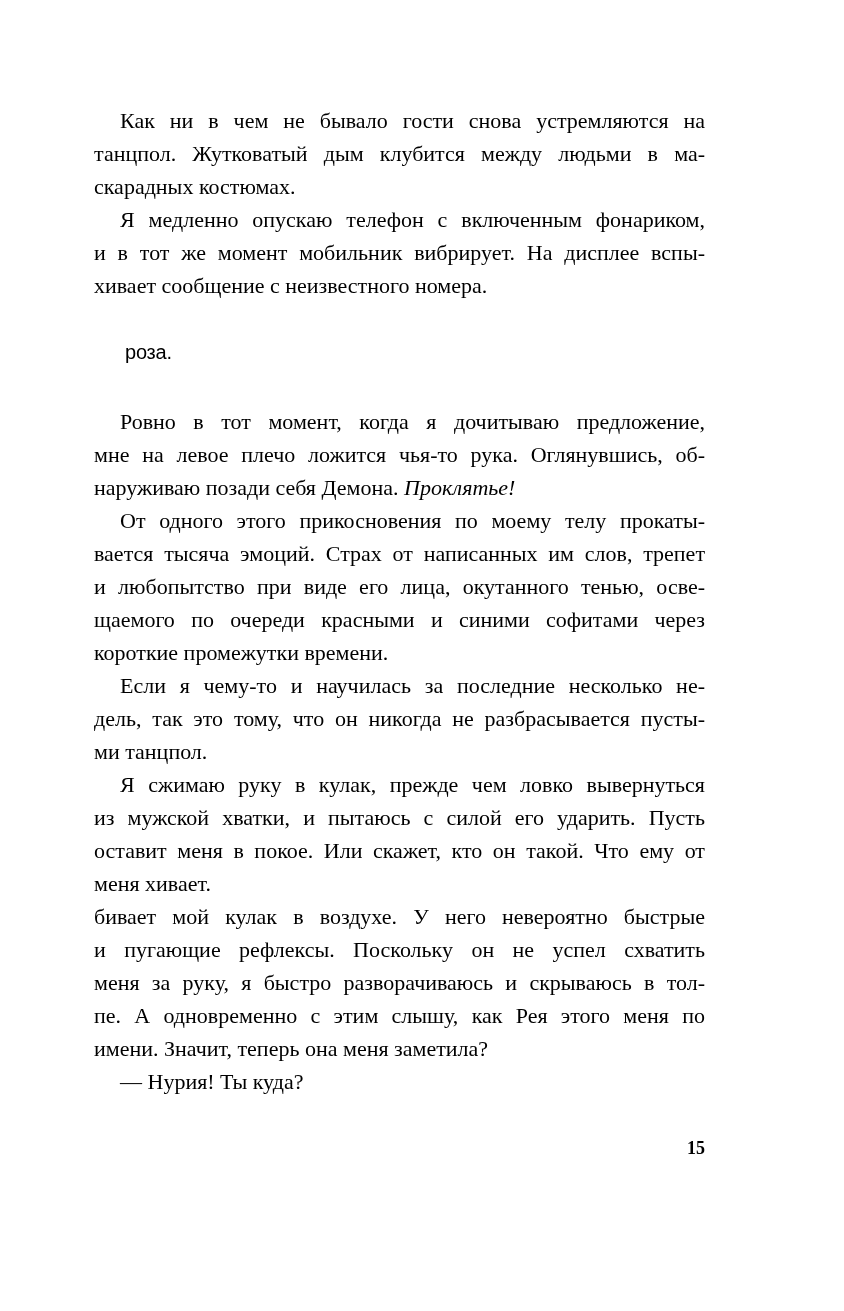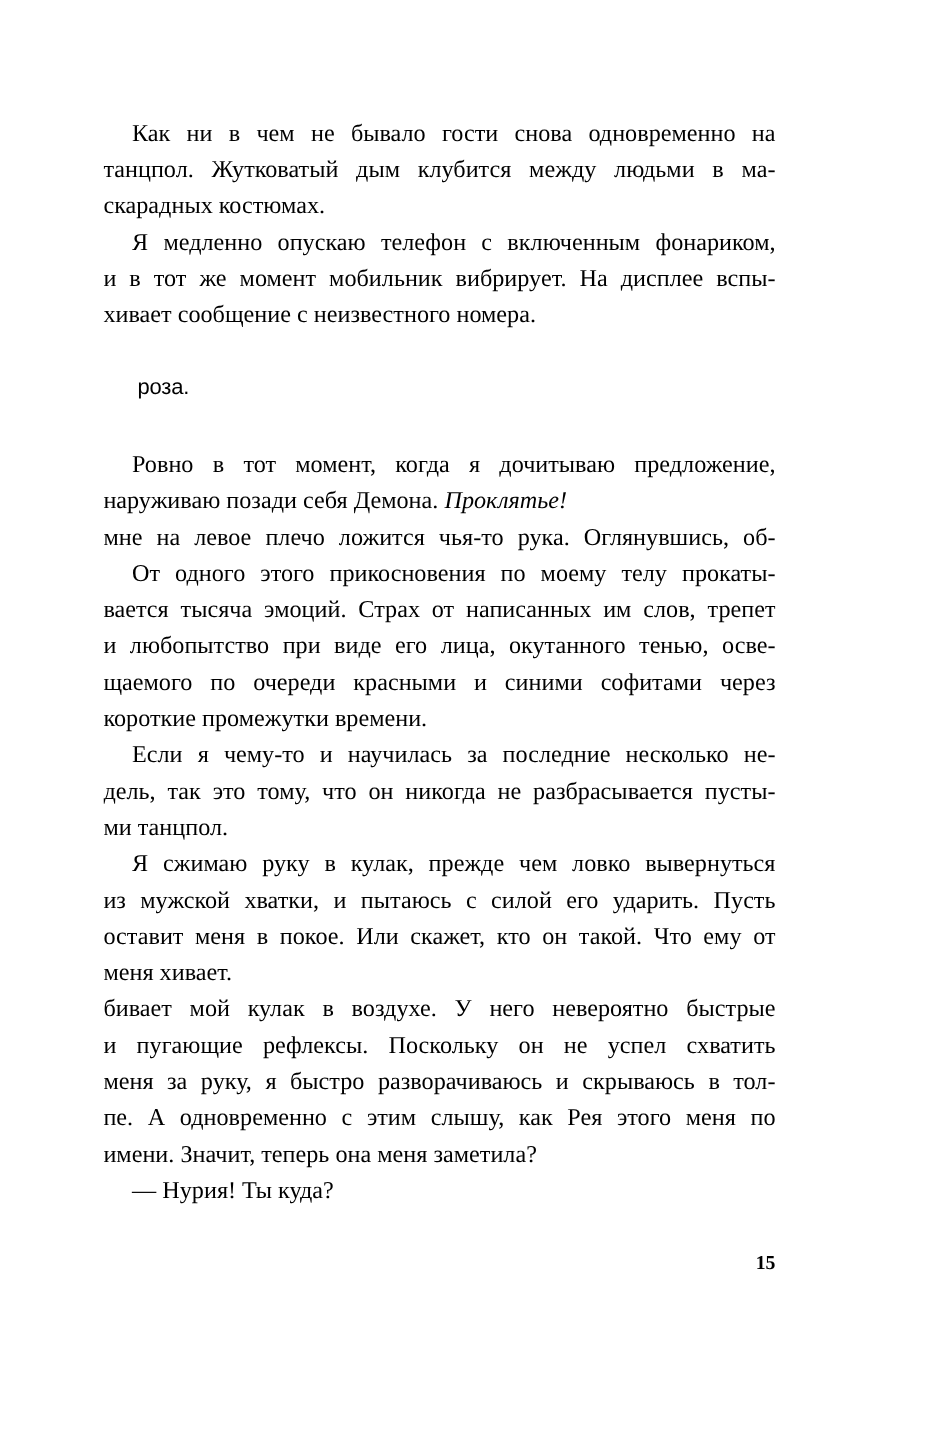--- a/index.html
+++ b/index.html
@@ -72,7 +72,7 @@
 <div class="page">
   <div class="text-block" id="text-block">
       <div class="para body">
-        <div class="line just first"><span>Как ни в чем не бывало гости снова одновременно на</span></div>
+        <div class="line just first"><span>Как ни в чем не бывало гости снова устремляются на</span></div>
         <div class="line just"><span>танцпол. Жутковатый дым клубится между людьми в ма-</span></div>
         <div class="line"><span>скарадных костюмах.</span></div>
       </div>

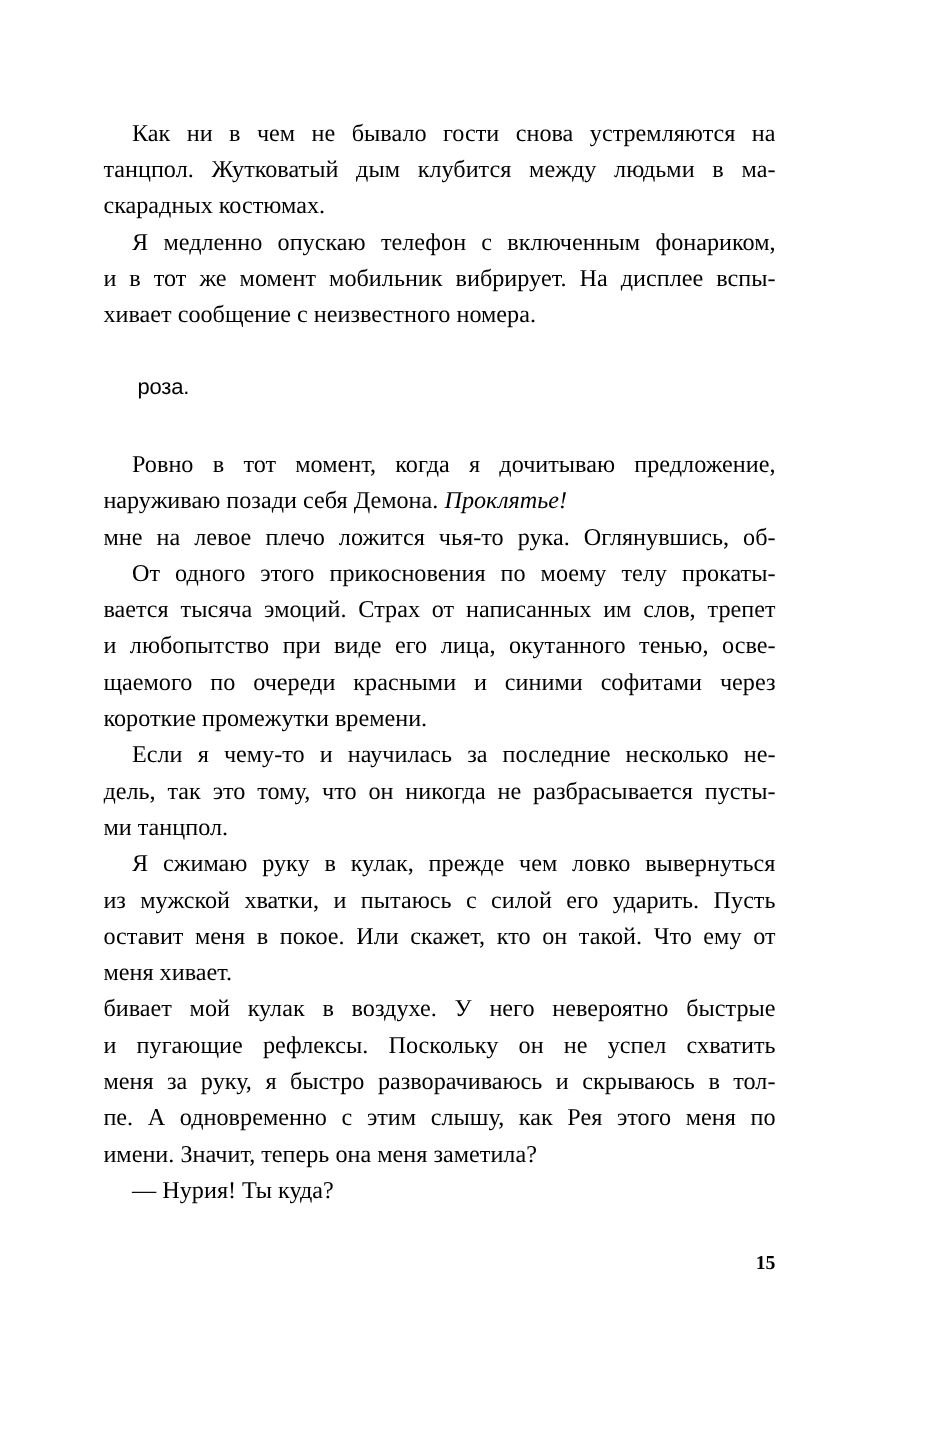--- a/index.html
+++ b/index.html
@@ -86,8 +86,8 @@
       </div>
       <div class="para body">
         <div class="line just first"><span>Ровно в тот момент, когда я дочитываю предложение,</span></div>
+        <div class="line just"><span>мне на левое плечо ложится чья-то рука. Оглянувшись, об-</span></div>
         <div class="line"><span>наруживаю позади себя Демона. </span><span class="italic">Проклятье!</span></div>
-        <div class="line just"><span>мне на левое плечо ложится чья-то рука. Оглянувшись, об-</span></div>
       </div>
       <div class="para body">
         <div class="line just first"><span>От одного этого прикосновения по моему телу прокаты-</span></div>

